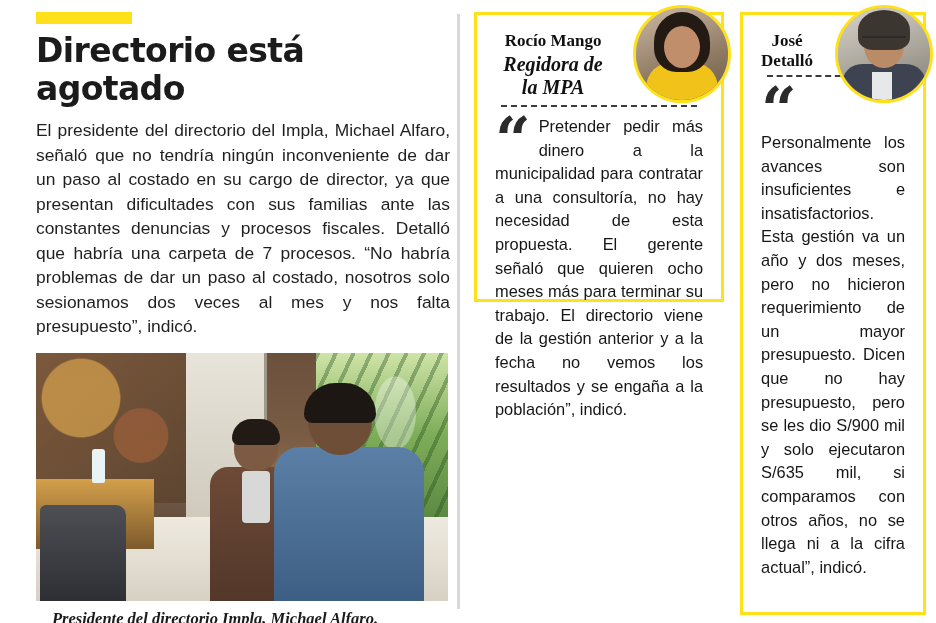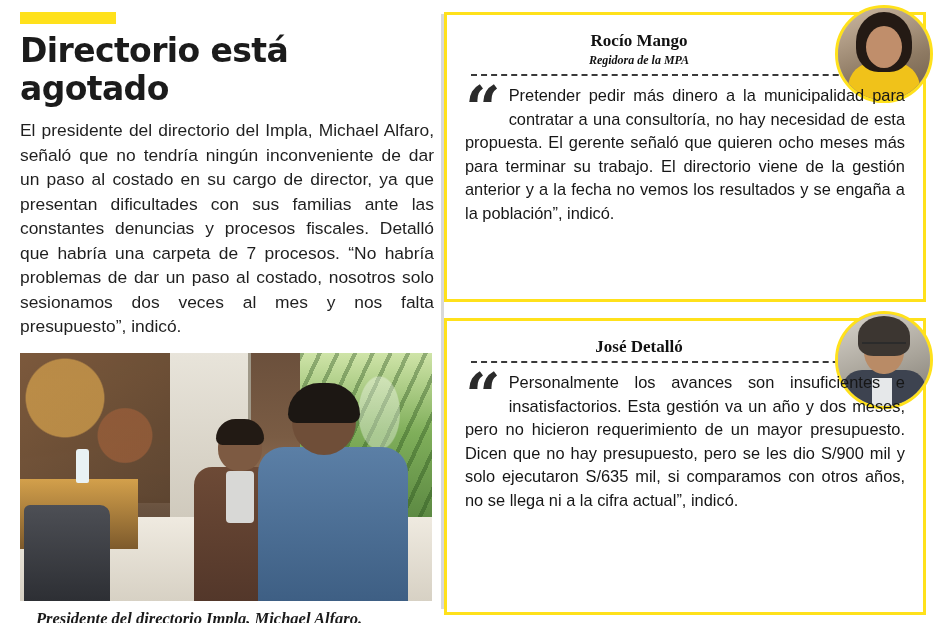--- a/index.html
+++ b/index.html
@@ -18,8 +18,9 @@
     position: absolute;
     inset: 0;
     display: flex;
-    padding: 8px 10px 8px 4px;
+    padding: 8px 10px 8px 20px;
     box-sizing: border-box;
+    gap: 14px;
   }
 
   

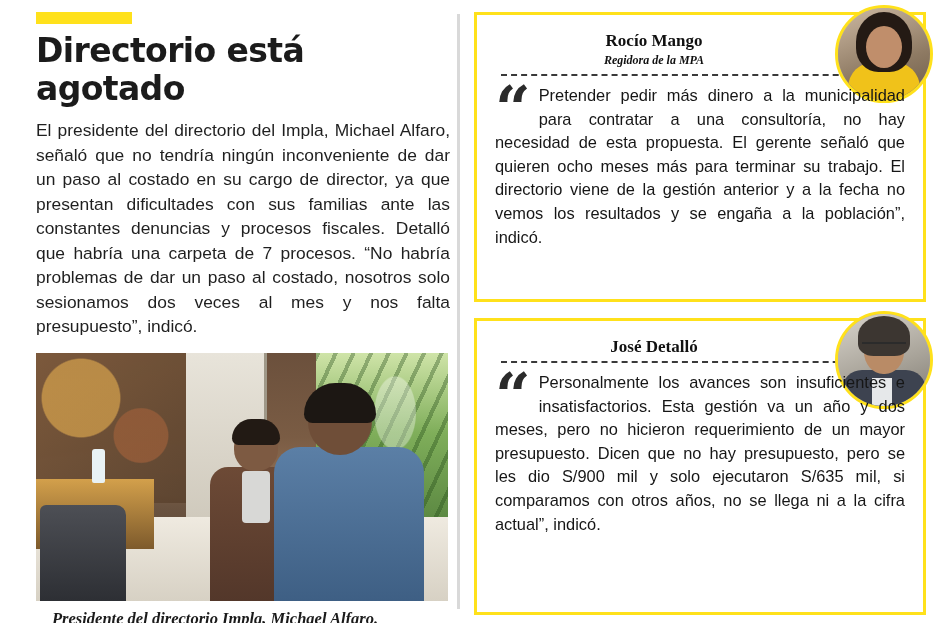--- a/index.html
+++ b/index.html
@@ -172,7 +172,7 @@
   .quotes {
     flex: 1;
     display: flex;
-    flex-direction: column;
+    flex-direction: row;
     gap: 16px;
     padding-top: 4px;
   }

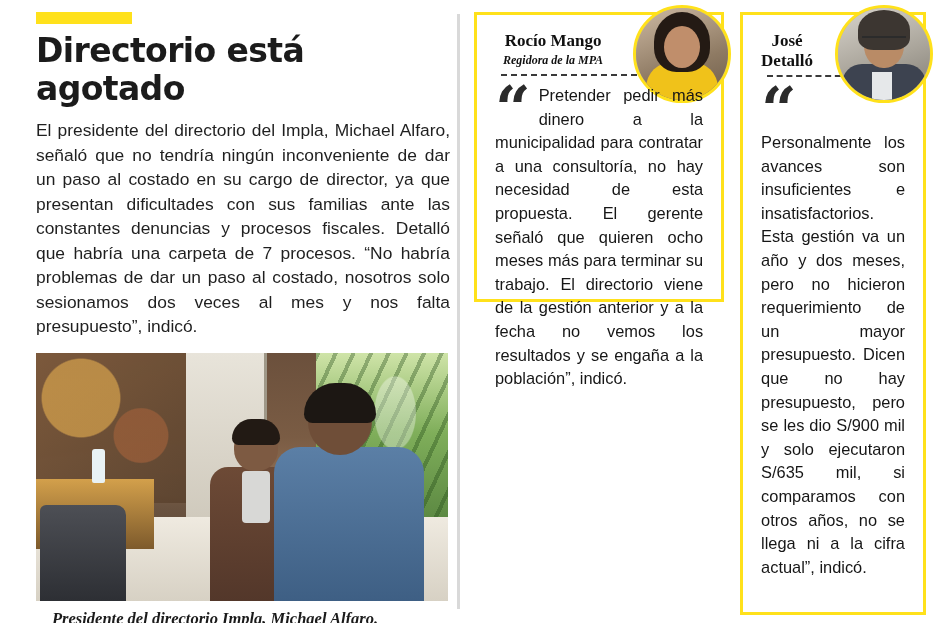--- a/index.html
+++ b/index.html
@@ -199,7 +199,7 @@
     font-family: "Liberation Serif", serif;
     font-weight: bold;
     font-style: italic;
-    font-size: 12px;
+    font-size: 20px;
     color: #111;
     margin: 0 0 6px 0;
   }

